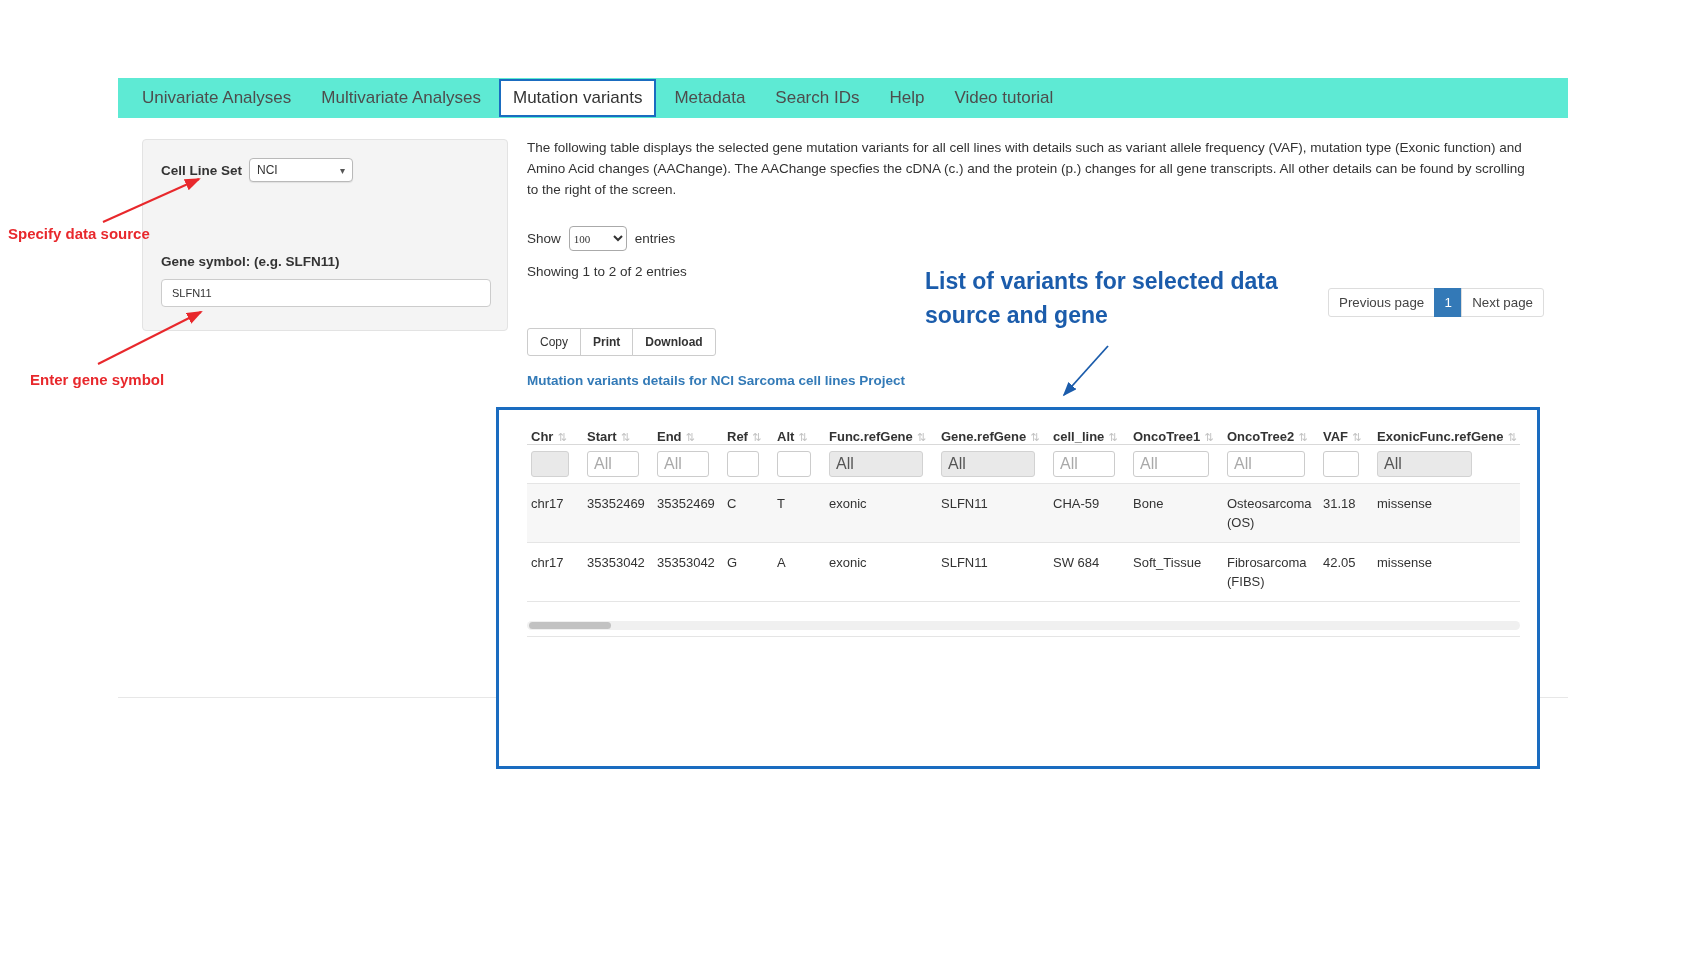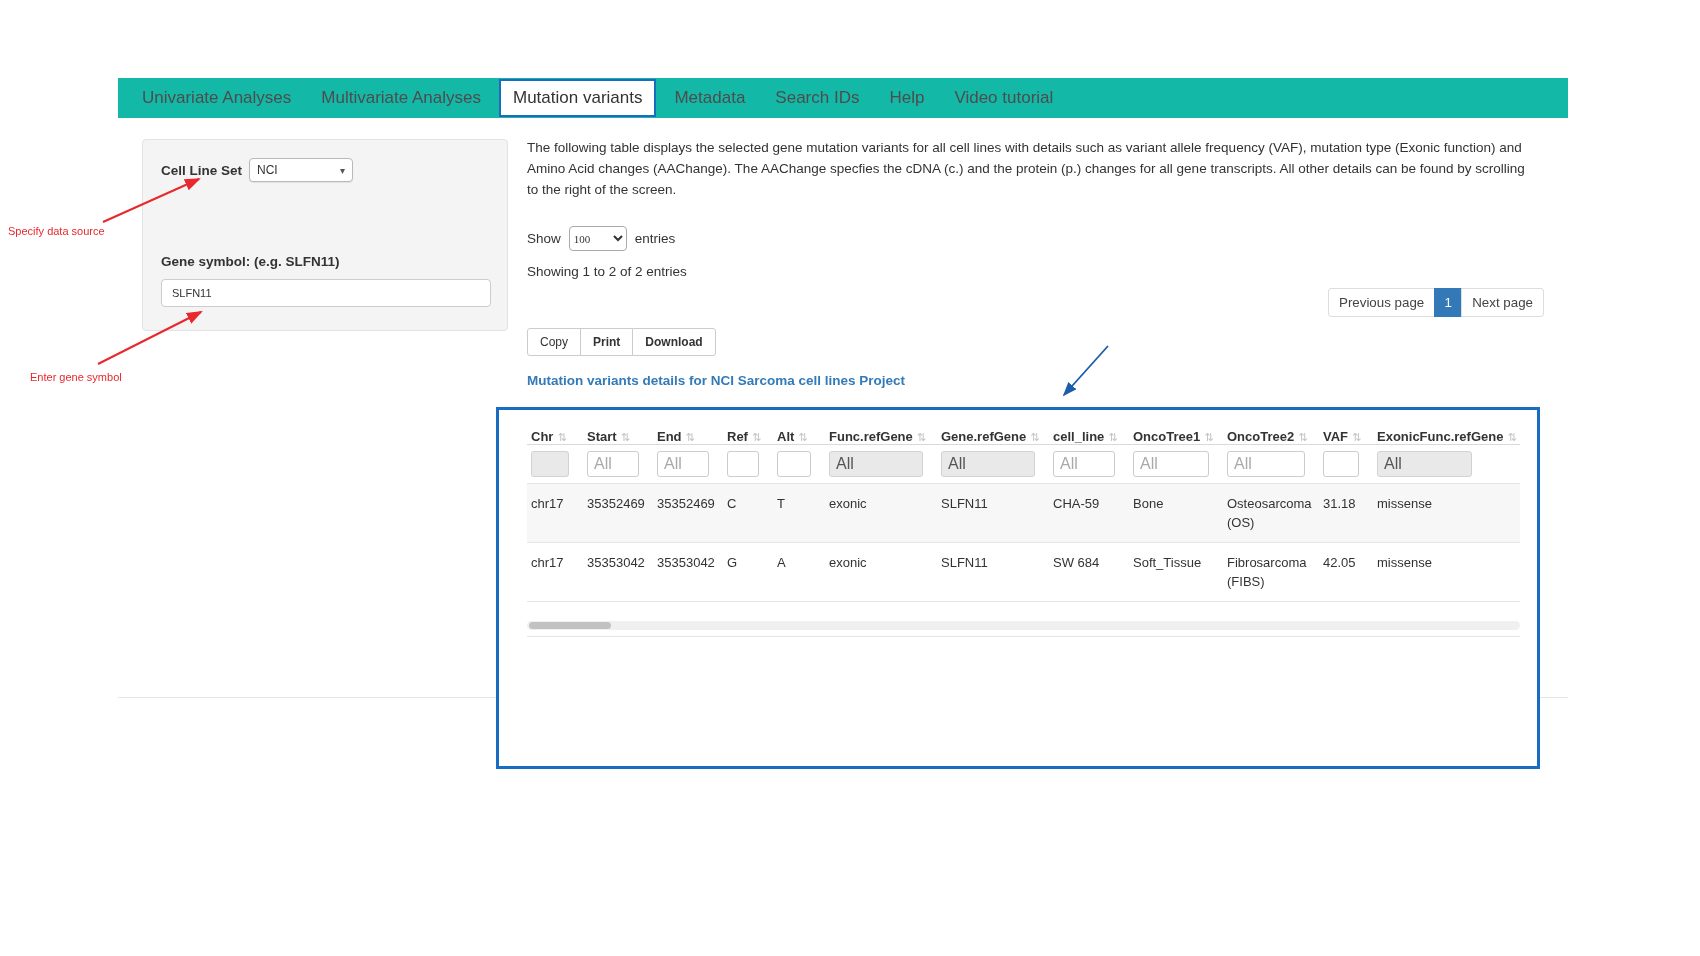--- a/index.html
+++ b/index.html
@@ -8,7 +8,7 @@
   .page { position:relative; width:1700px; height:956px; background:#fff; overflow:hidden; }
 
   
-  .navbar { position:absolute; left:118px; top:78px; width:1450px; height:40px; background:#14b8a6; }
+  .navbar { position:absolute; left:118px; top:78px; width:1450px; height:40px; background:#5eead4; }
   .nav-tabs { display:flex; align-items:center; height:100%; padding-left:24px; gap:30px; }
   .nav-tab { font-size:17px; color:#4d4d4d; cursor:pointer; white-space:nowrap; }
   .nav-tab.active { border:2px solid var(--accent_blue); background:#fff; padding:7px 12px; margin:0 -12px; color:#333; }

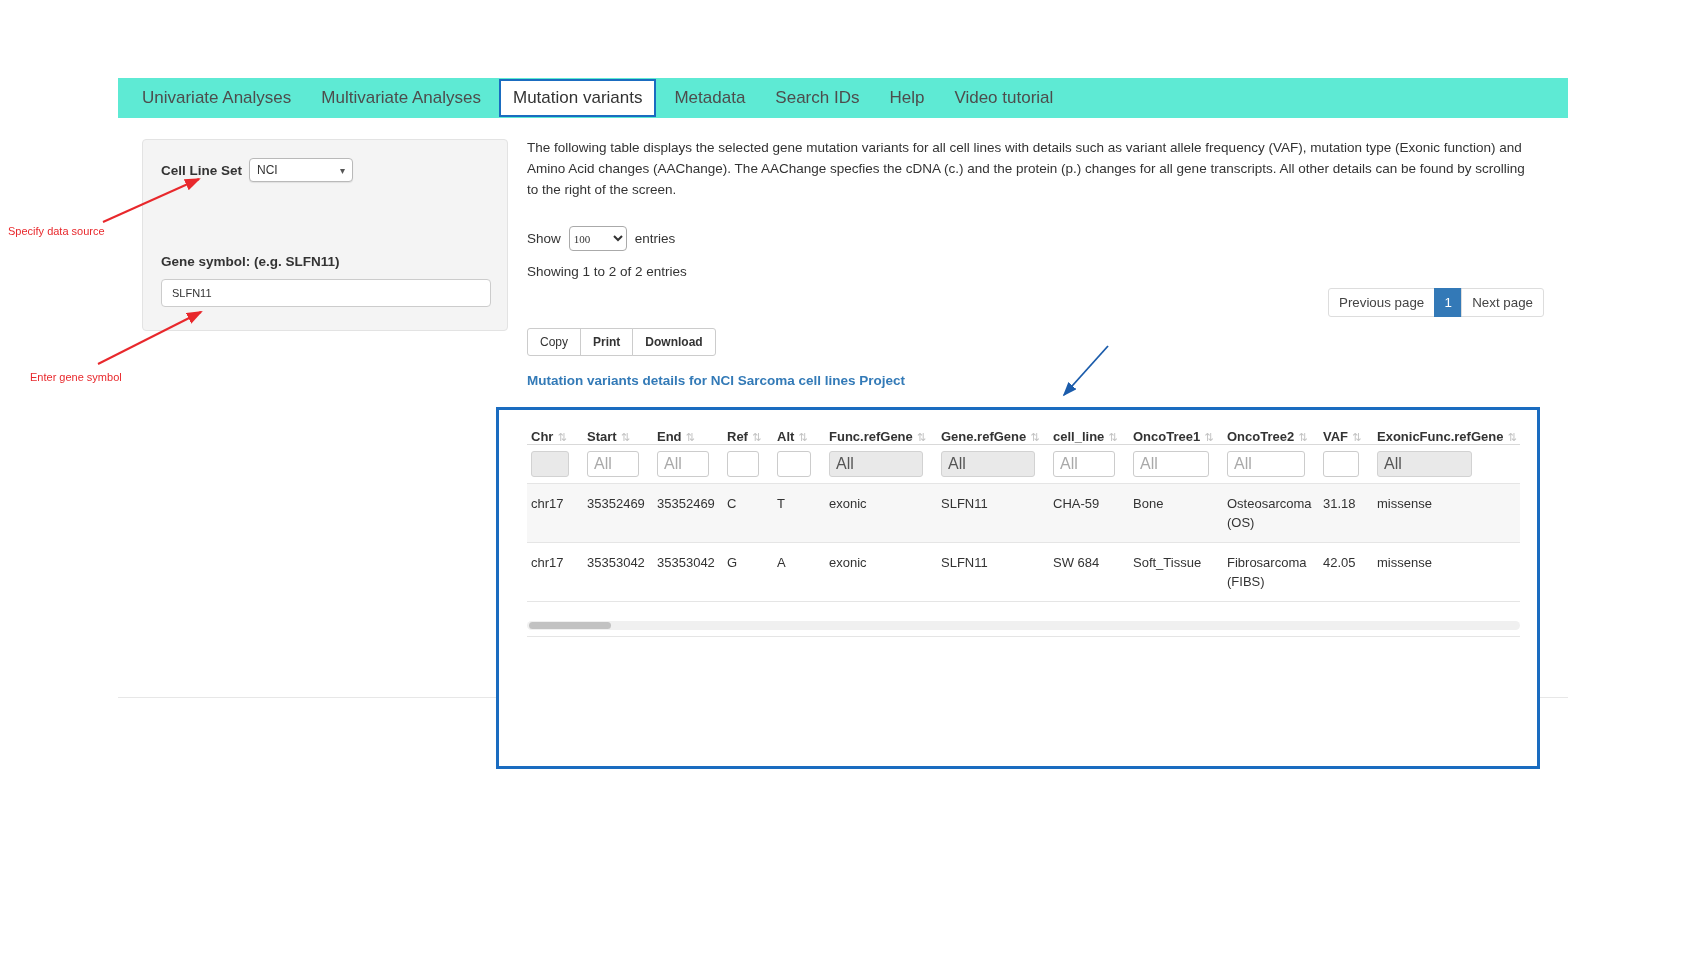--- a/index.html
+++ b/index.html
@@ -27,7 +27,7 @@
                 padding:0 10px; font-size:11px; color:#333; background:#fff; font-family:inherit; }
 
   
-  .red-note { position:absolute; color:var(--annotation_red); font-size:11px; font-weight:normal; }
+  .red-note { position:absolute; color:var(--annotation_red); font-size:15px; font-weight:bold; }
   .note-specify { left:8px; top:225px; }
   .note-gene { left:30px; top:371px; }
   .blue-note { position:absolute; left:925px; top:264px; width:400px; color:var(--annotation_blue);

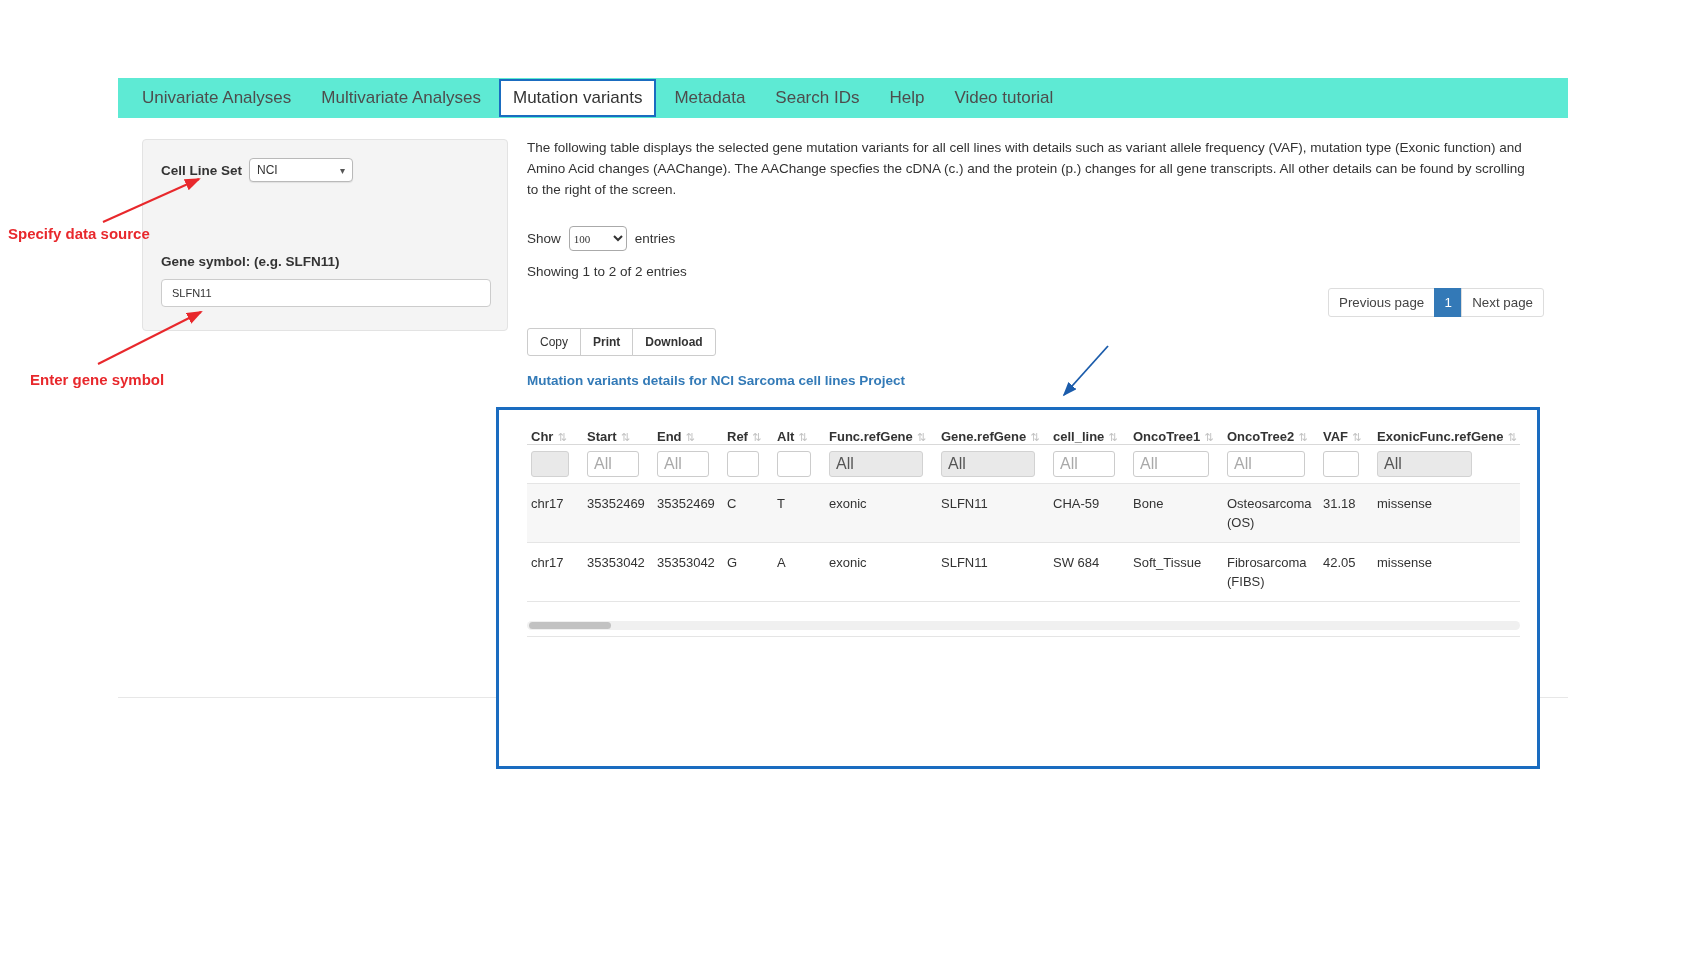--- a/index.html
+++ b/index.html
@@ -118,6 +118,7 @@
 
   <div class="red-note note-specify">Specify data source</div>
   <div class="red-note note-gene">Enter gene symbol</div>
+  <div class="blue-note">List of variants for selected data source and gene</div>
 
   <p class="description">The following table displays the selected gene mutation variants for all cell lines with details such as variant allele frequency (VAF), mutation type (Exonic function) and Amino Acid changes (AAChange). The AAChange specfies the cDNA (c.) and the protein (p.) changes for all gene transcripts. All other details can be found by scrolling to the right of the screen.</p>
 

